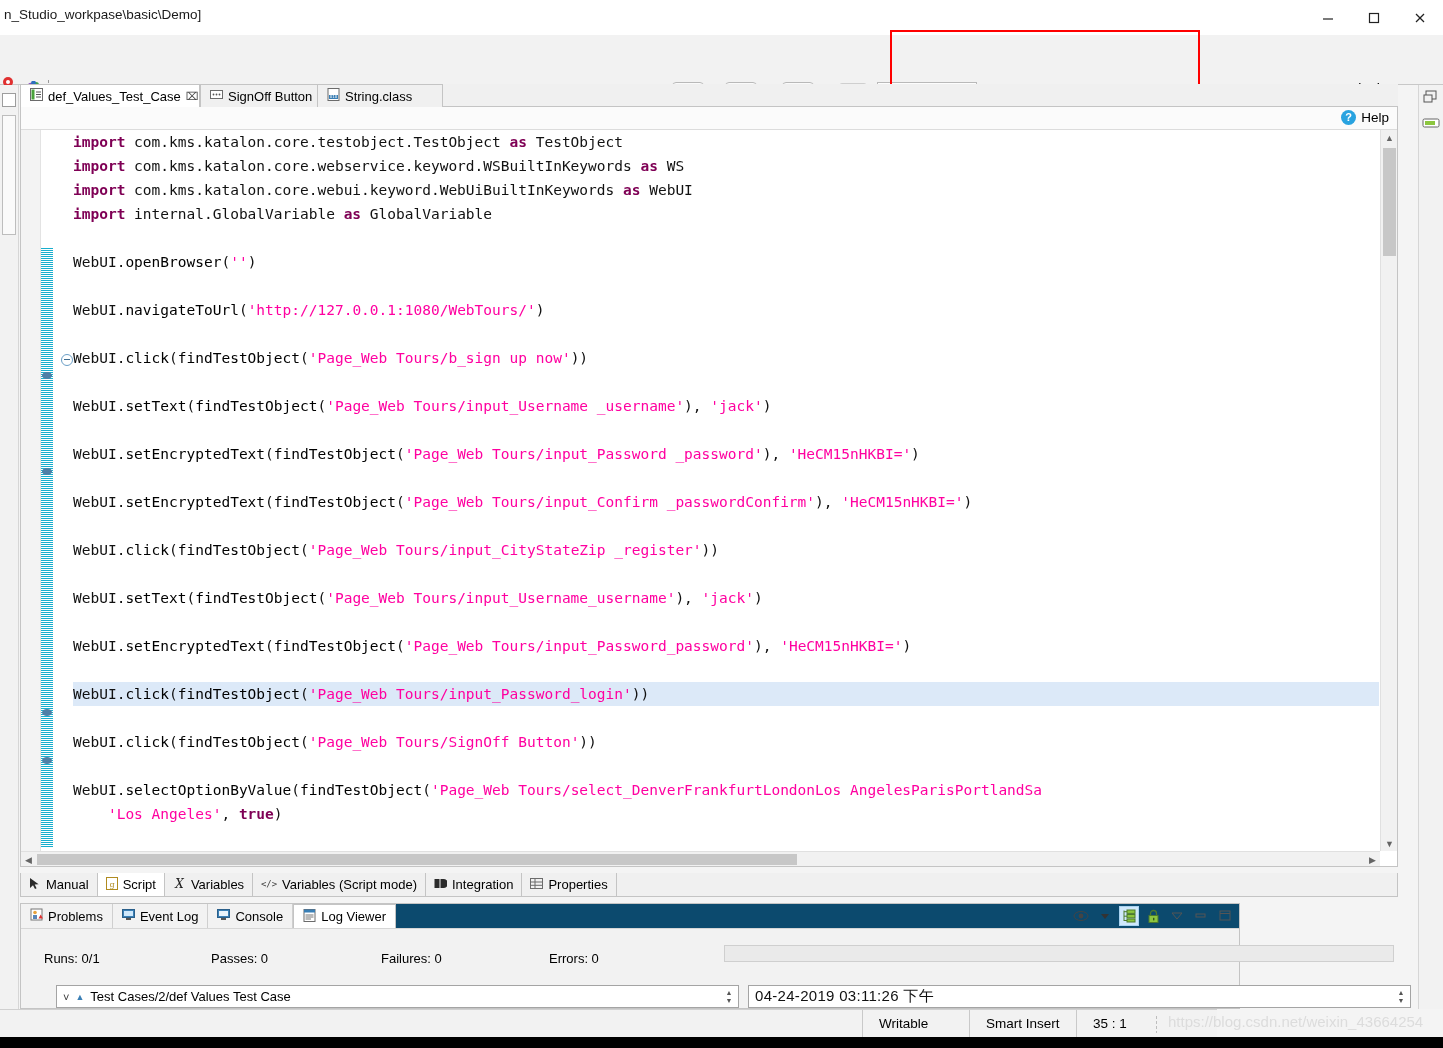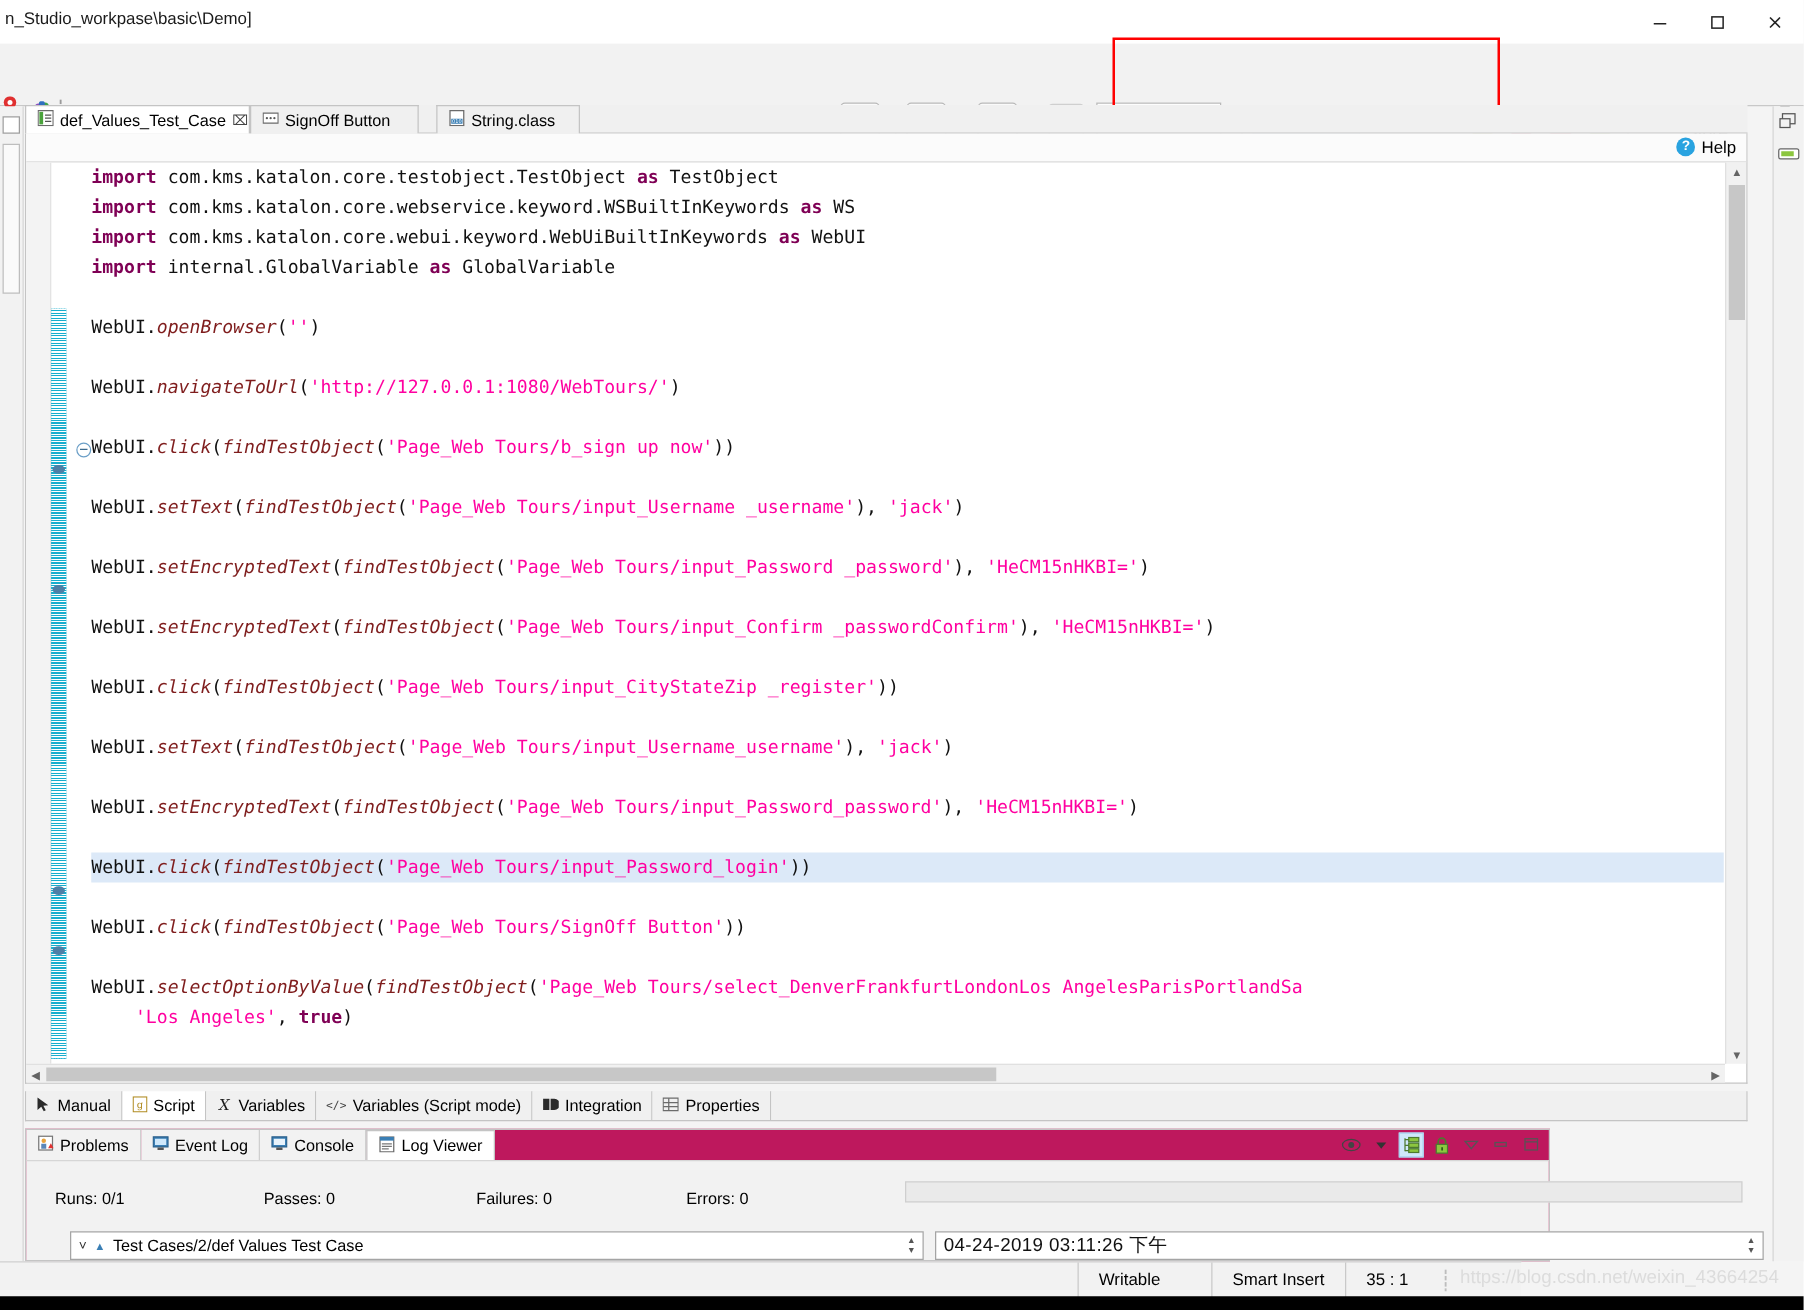--- a/index.html
+++ b/index.html
@@ -526,7 +526,7 @@
       </span>
       <span>SignOff Button</span>
     </div>
-    <div class="etab" style="left:329px;width:115px;align-items:center;">
+    <div class="etab" style="left:297px;width:126px;align-items:center;">
       <span>
         <svg width="13" height="13" viewBox="0 0 13 13">
           <rect x="1" y="0.5" width="11" height="12" fill="#fff" stroke="#6b6b6b"></rect>

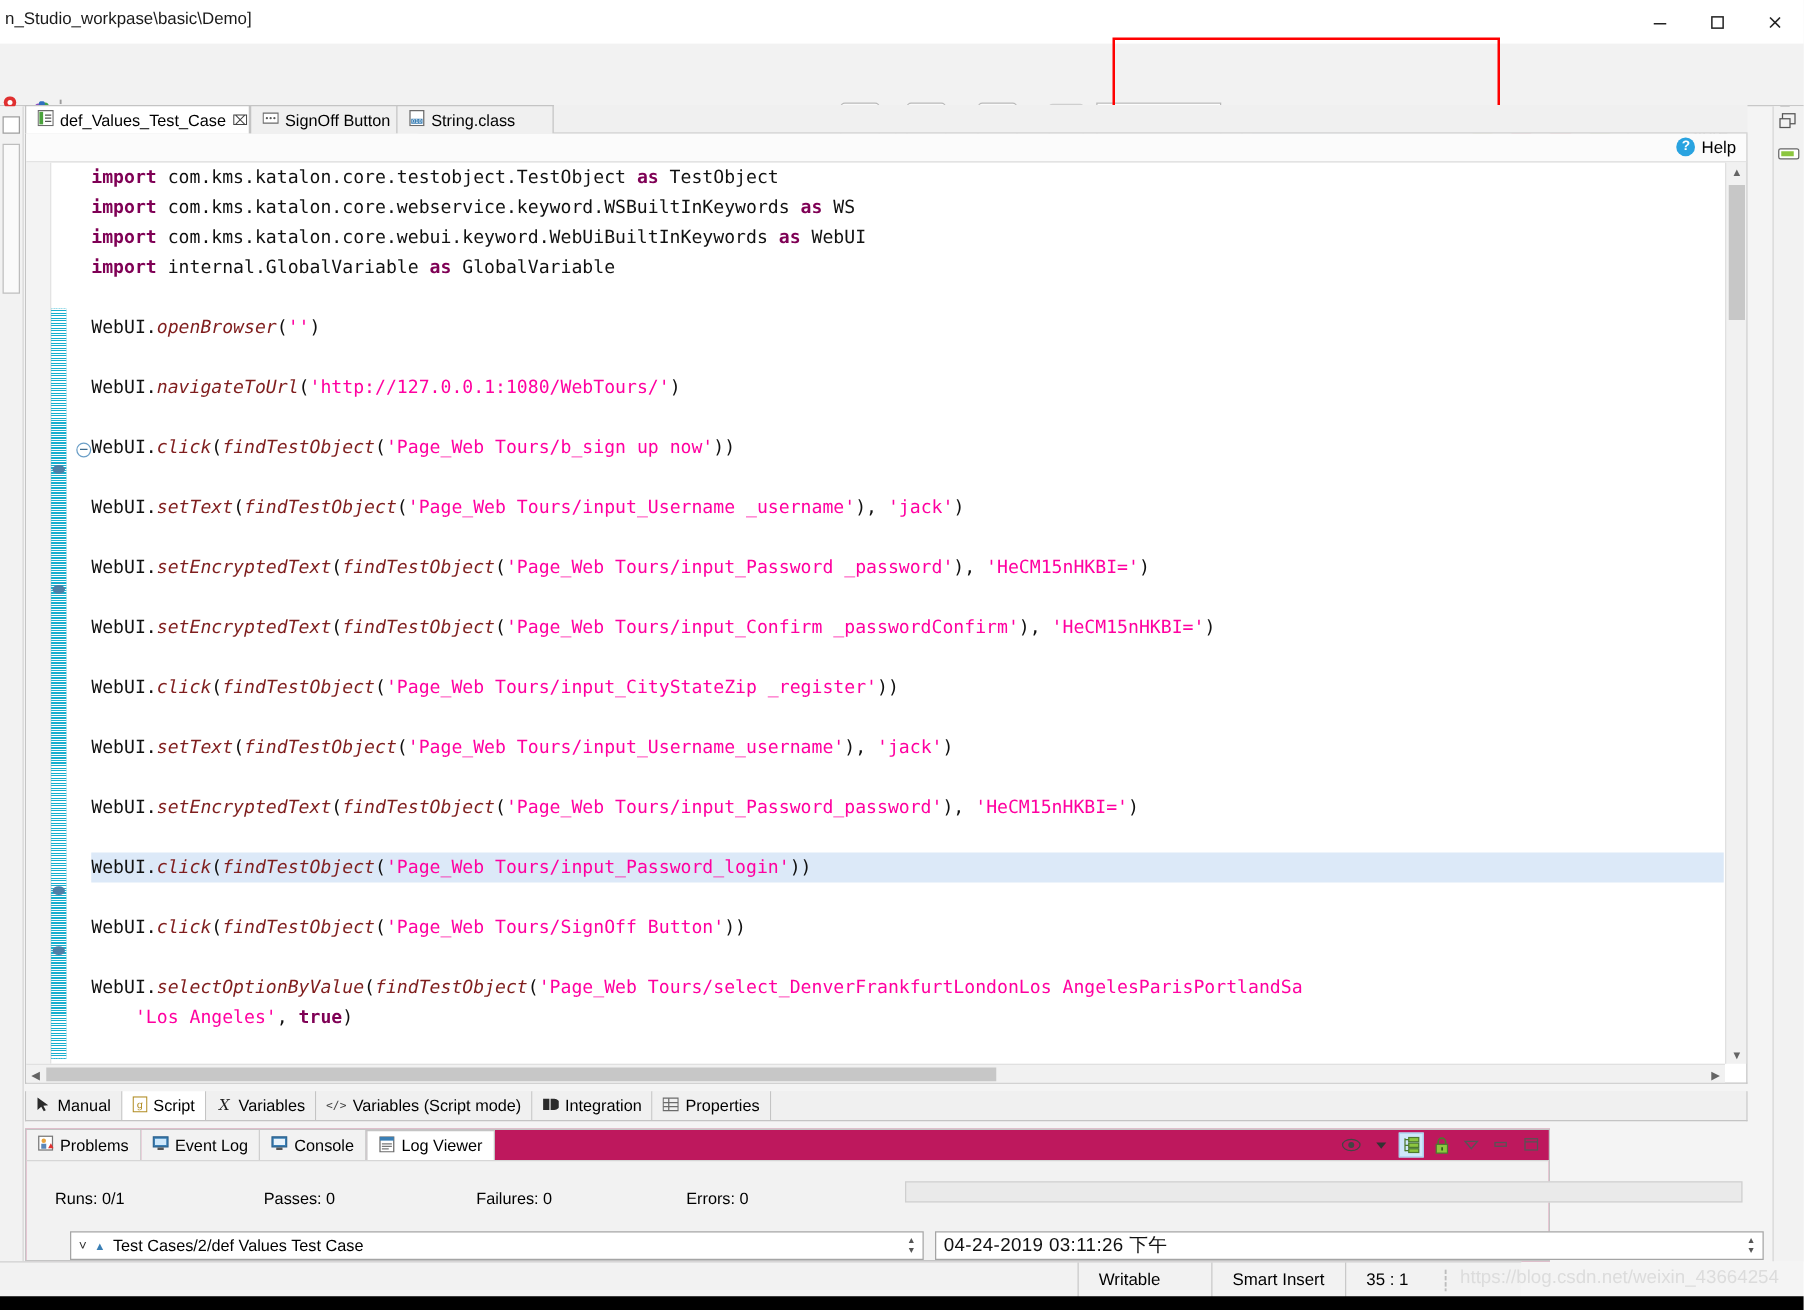--- a/index.html
+++ b/index.html
@@ -169,7 +169,7 @@
   .code .ln { height: 24px; }
   .kw   { color: #7f0055; font-weight: bold; }
   .str  { color: #ff00a0; }
-  .mth  { color: #7f1d1d; font-style: italic; }
+  .mth  { color: #000000; }
   .hl-line {
     position: absolute; left: 52px; right: 18px; height: 24px;
     background: #dce9f8;

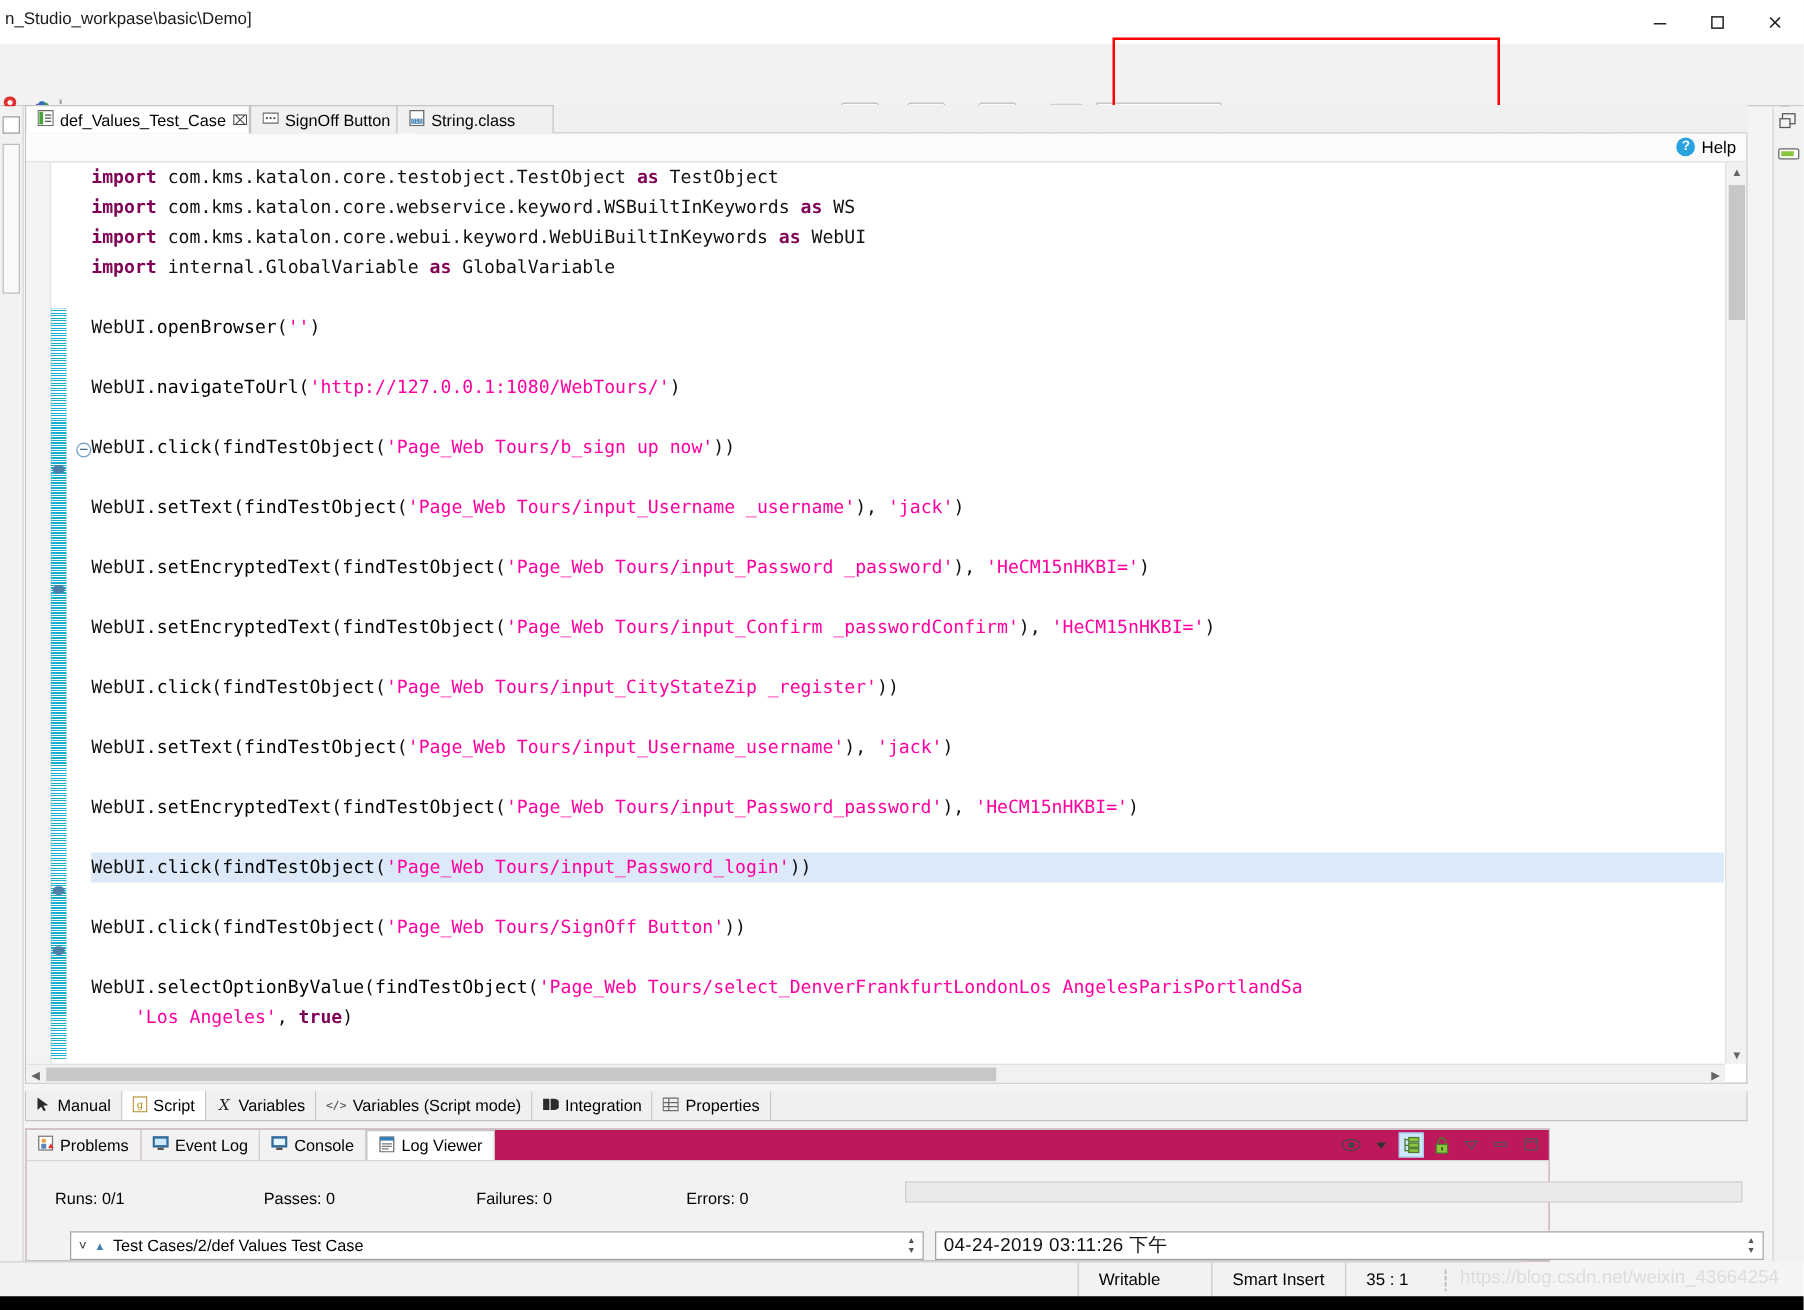--- a/index.html
+++ b/index.html
@@ -219,7 +219,7 @@
   
   .console {
     position: absolute; left: 20px; top: 903px; width: 1220px; height: 106px;
-    background: #be185d; border: 1px solid #c4c4c4;
+    background: #0c4a6e; border: 1px solid #c4c4c4;
   }
   .ctabs {
     position: absolute; left: 0; top: 0; height: 24px; display: flex; align-items: stretch;

